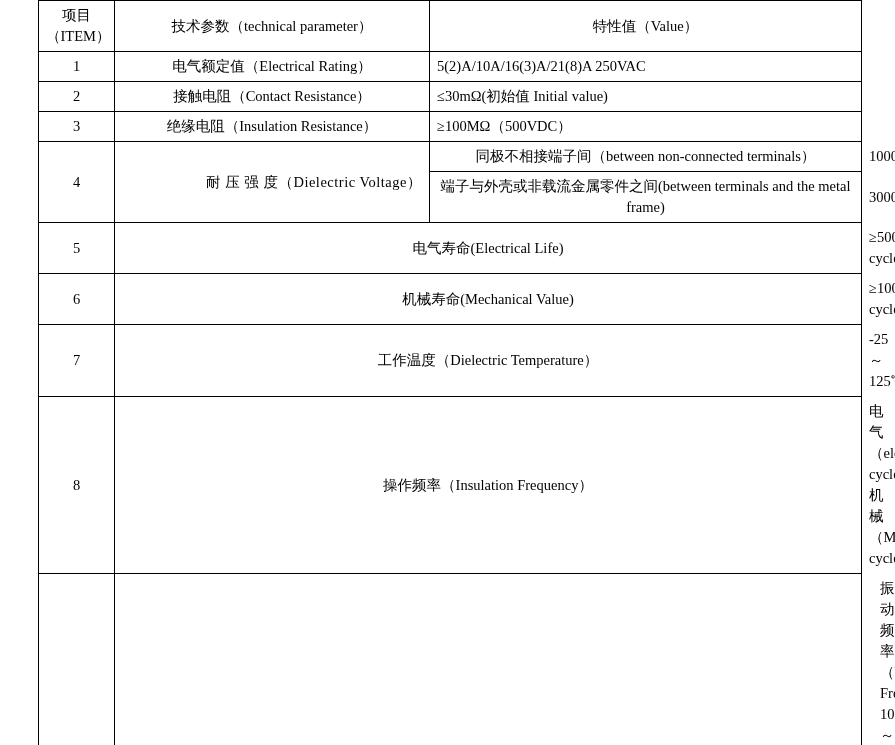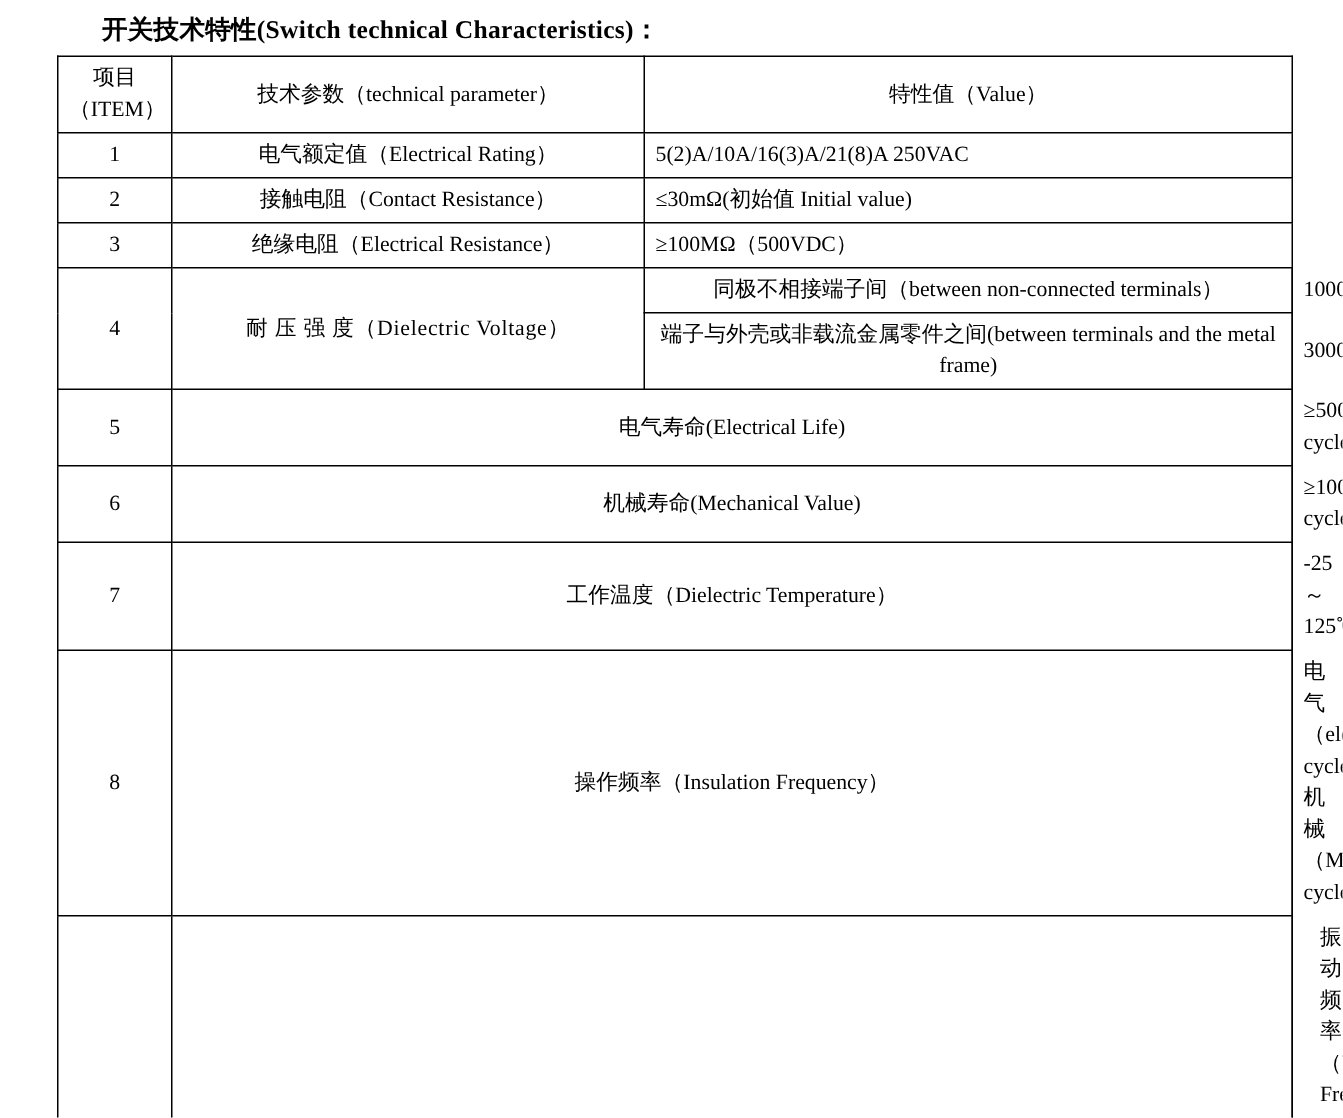--- a/index.html
+++ b/index.html
@@ -96,7 +96,6 @@
 
 <div class="page">
 
-  <div class="doc-title">开关技术特性(Switch technical Characteristics)：</div>
 
   <table class="spec">
     <colgroup>

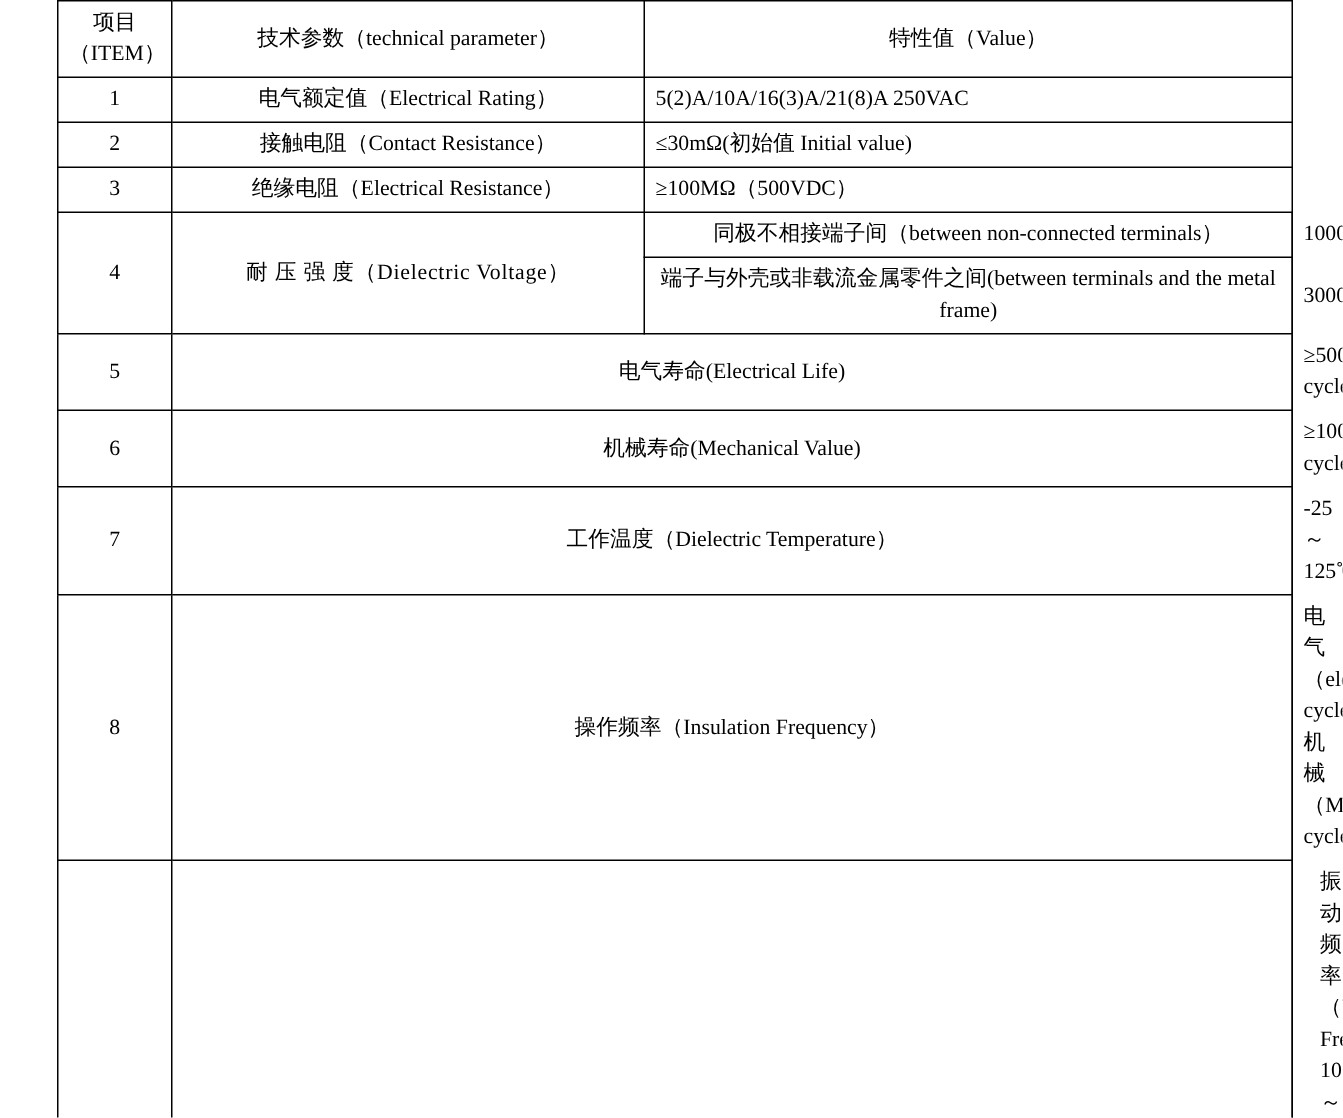--- a/index.html
+++ b/index.html
@@ -129,7 +129,7 @@
 
       <tr>
         <td class="num">3</td>
-        <td class="param">绝缘电阻（Electrical Resistance）</td>
+        <td class="param">绝缘电阻（Insulation Resistance）</td>
         <td class="value">≥100MΩ（500VDC）</td>
       </tr>
 

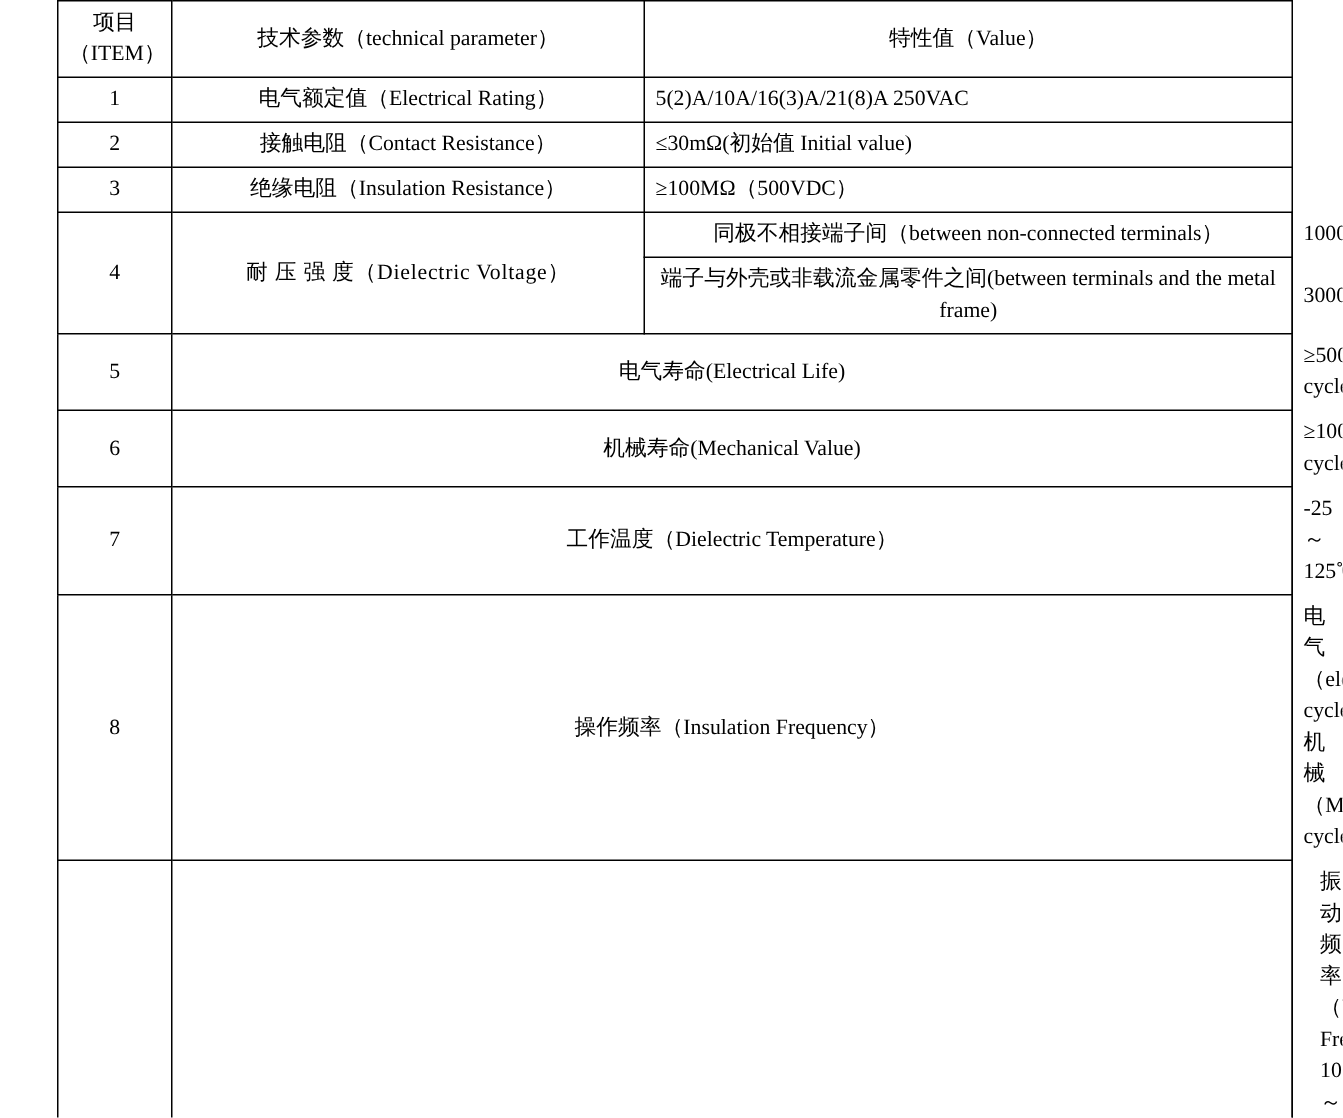--- a/index.html
+++ b/index.html
@@ -74,7 +74,7 @@
     line-height: 1.4;
   }
   td.param-tall {
-    text-align: center;
+    text-align: right;
     padding-left: 18px;
     font-size: 14.5px;
     line-height: 1.55;

